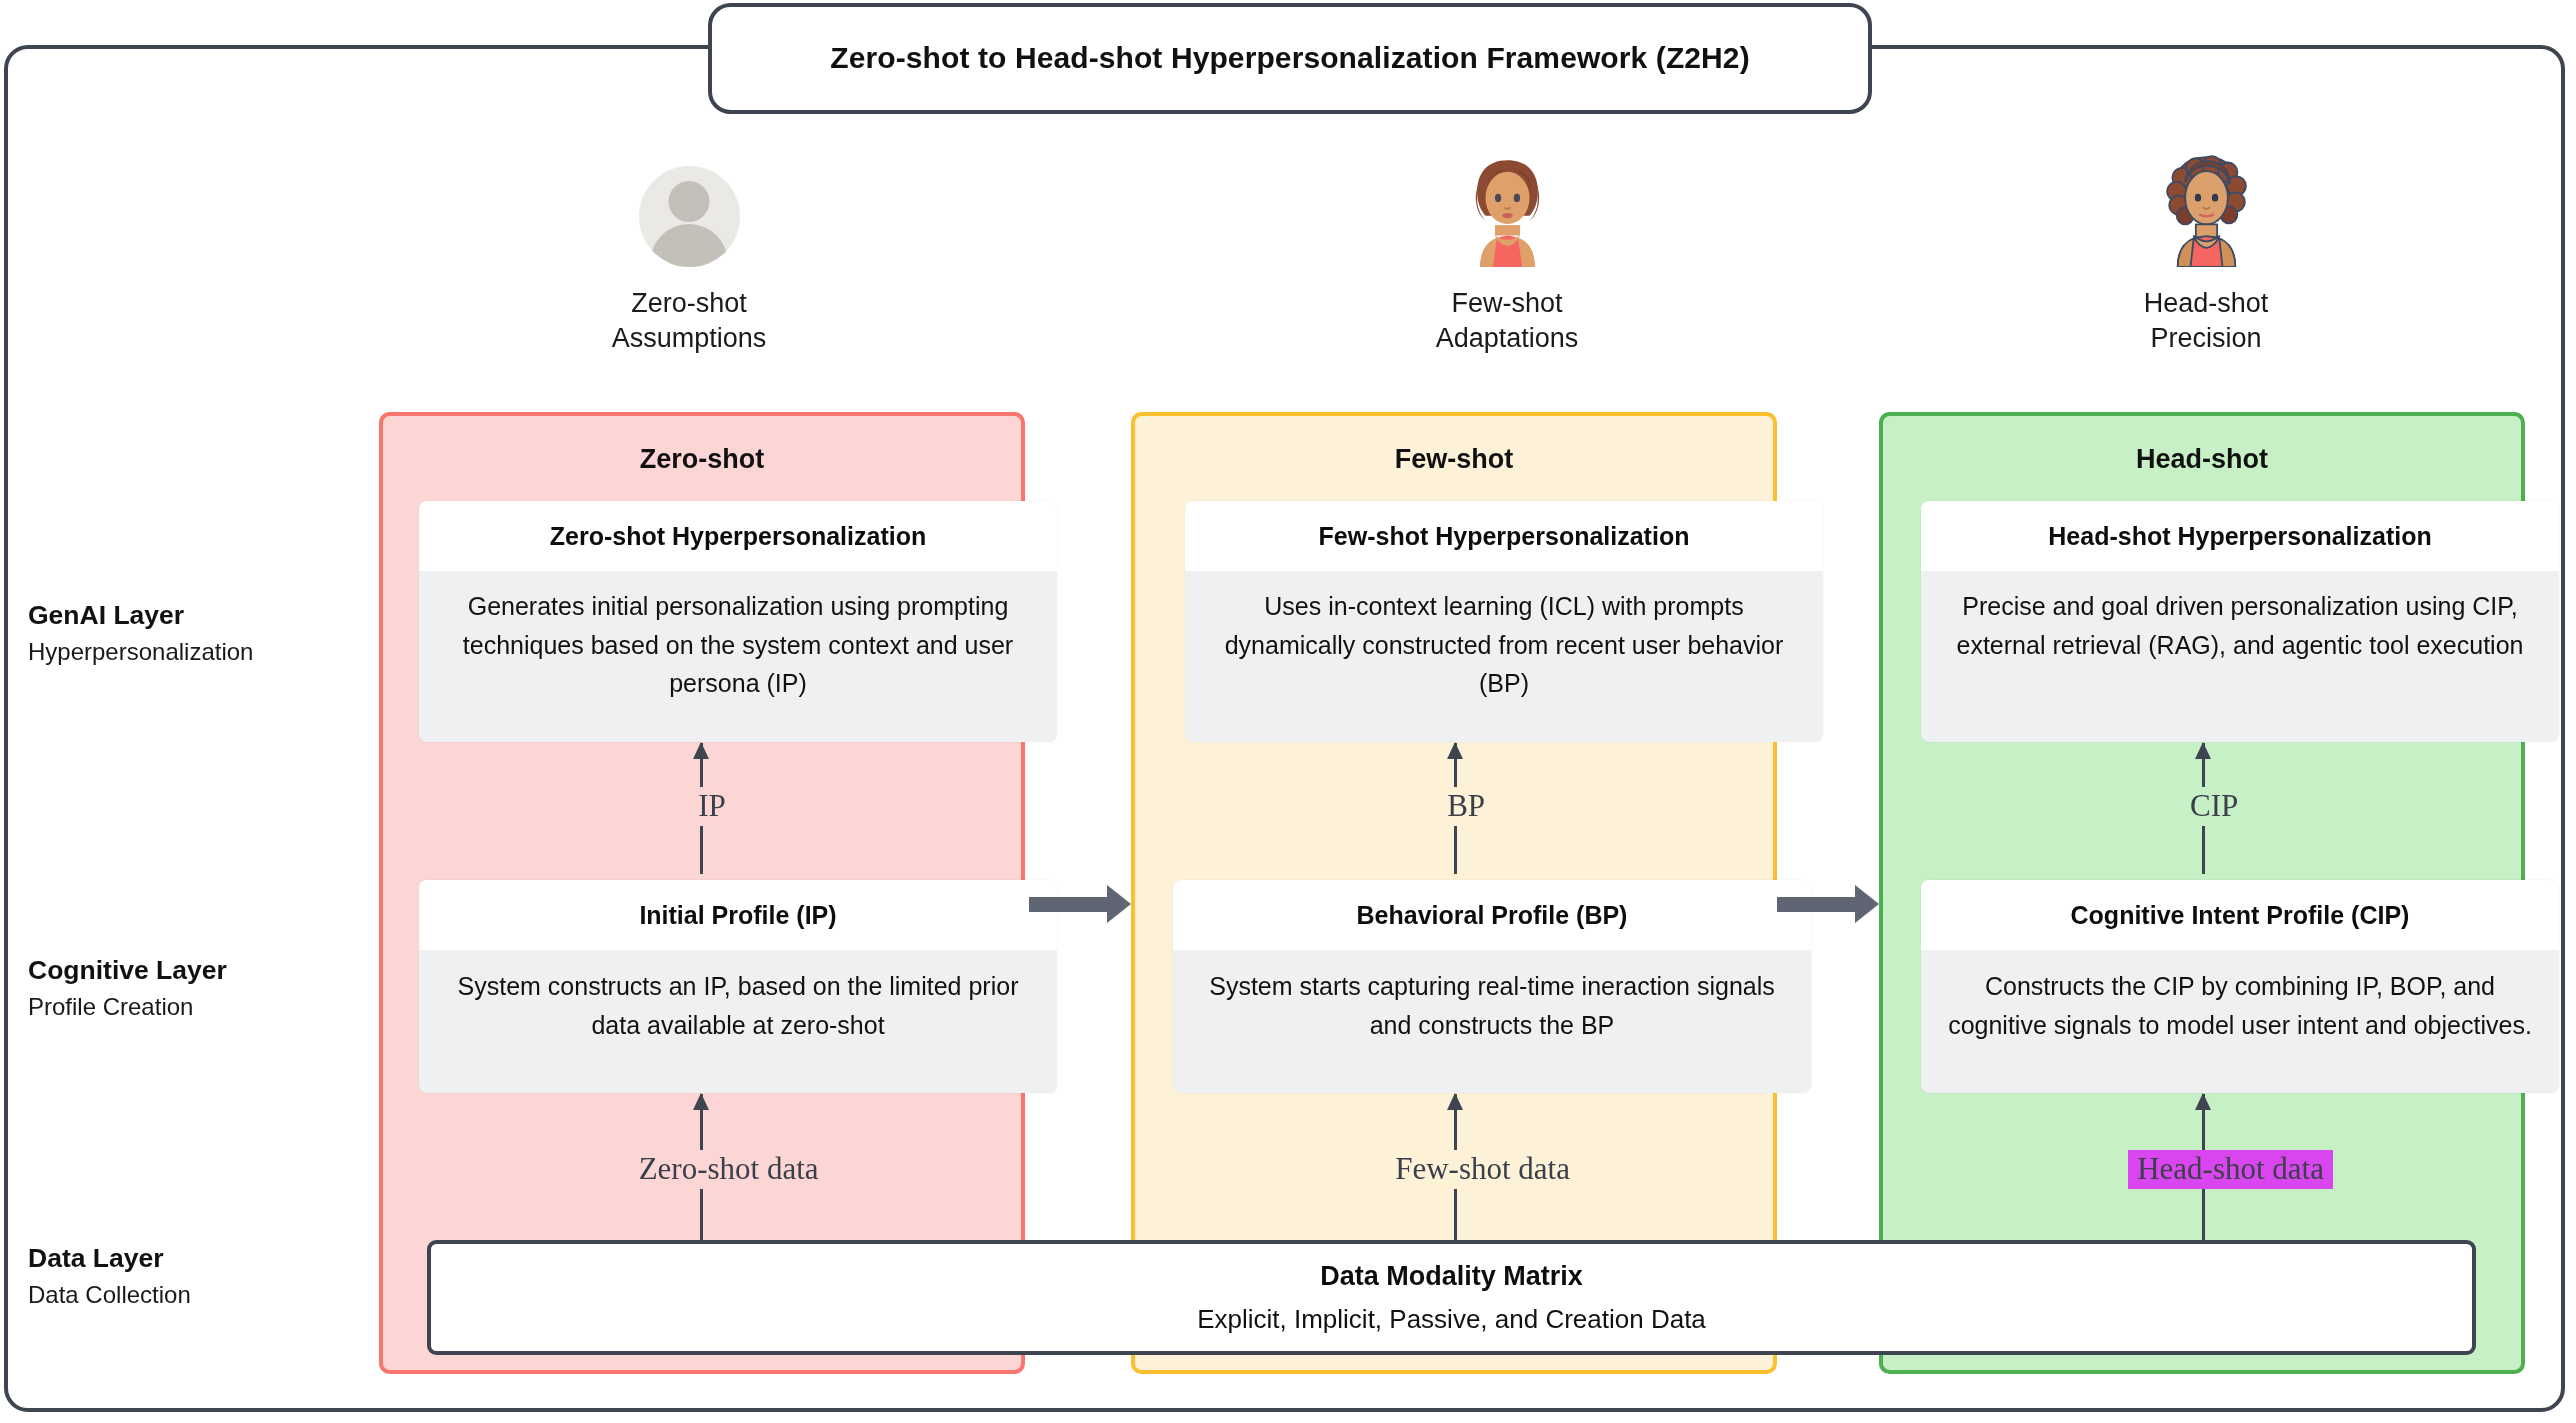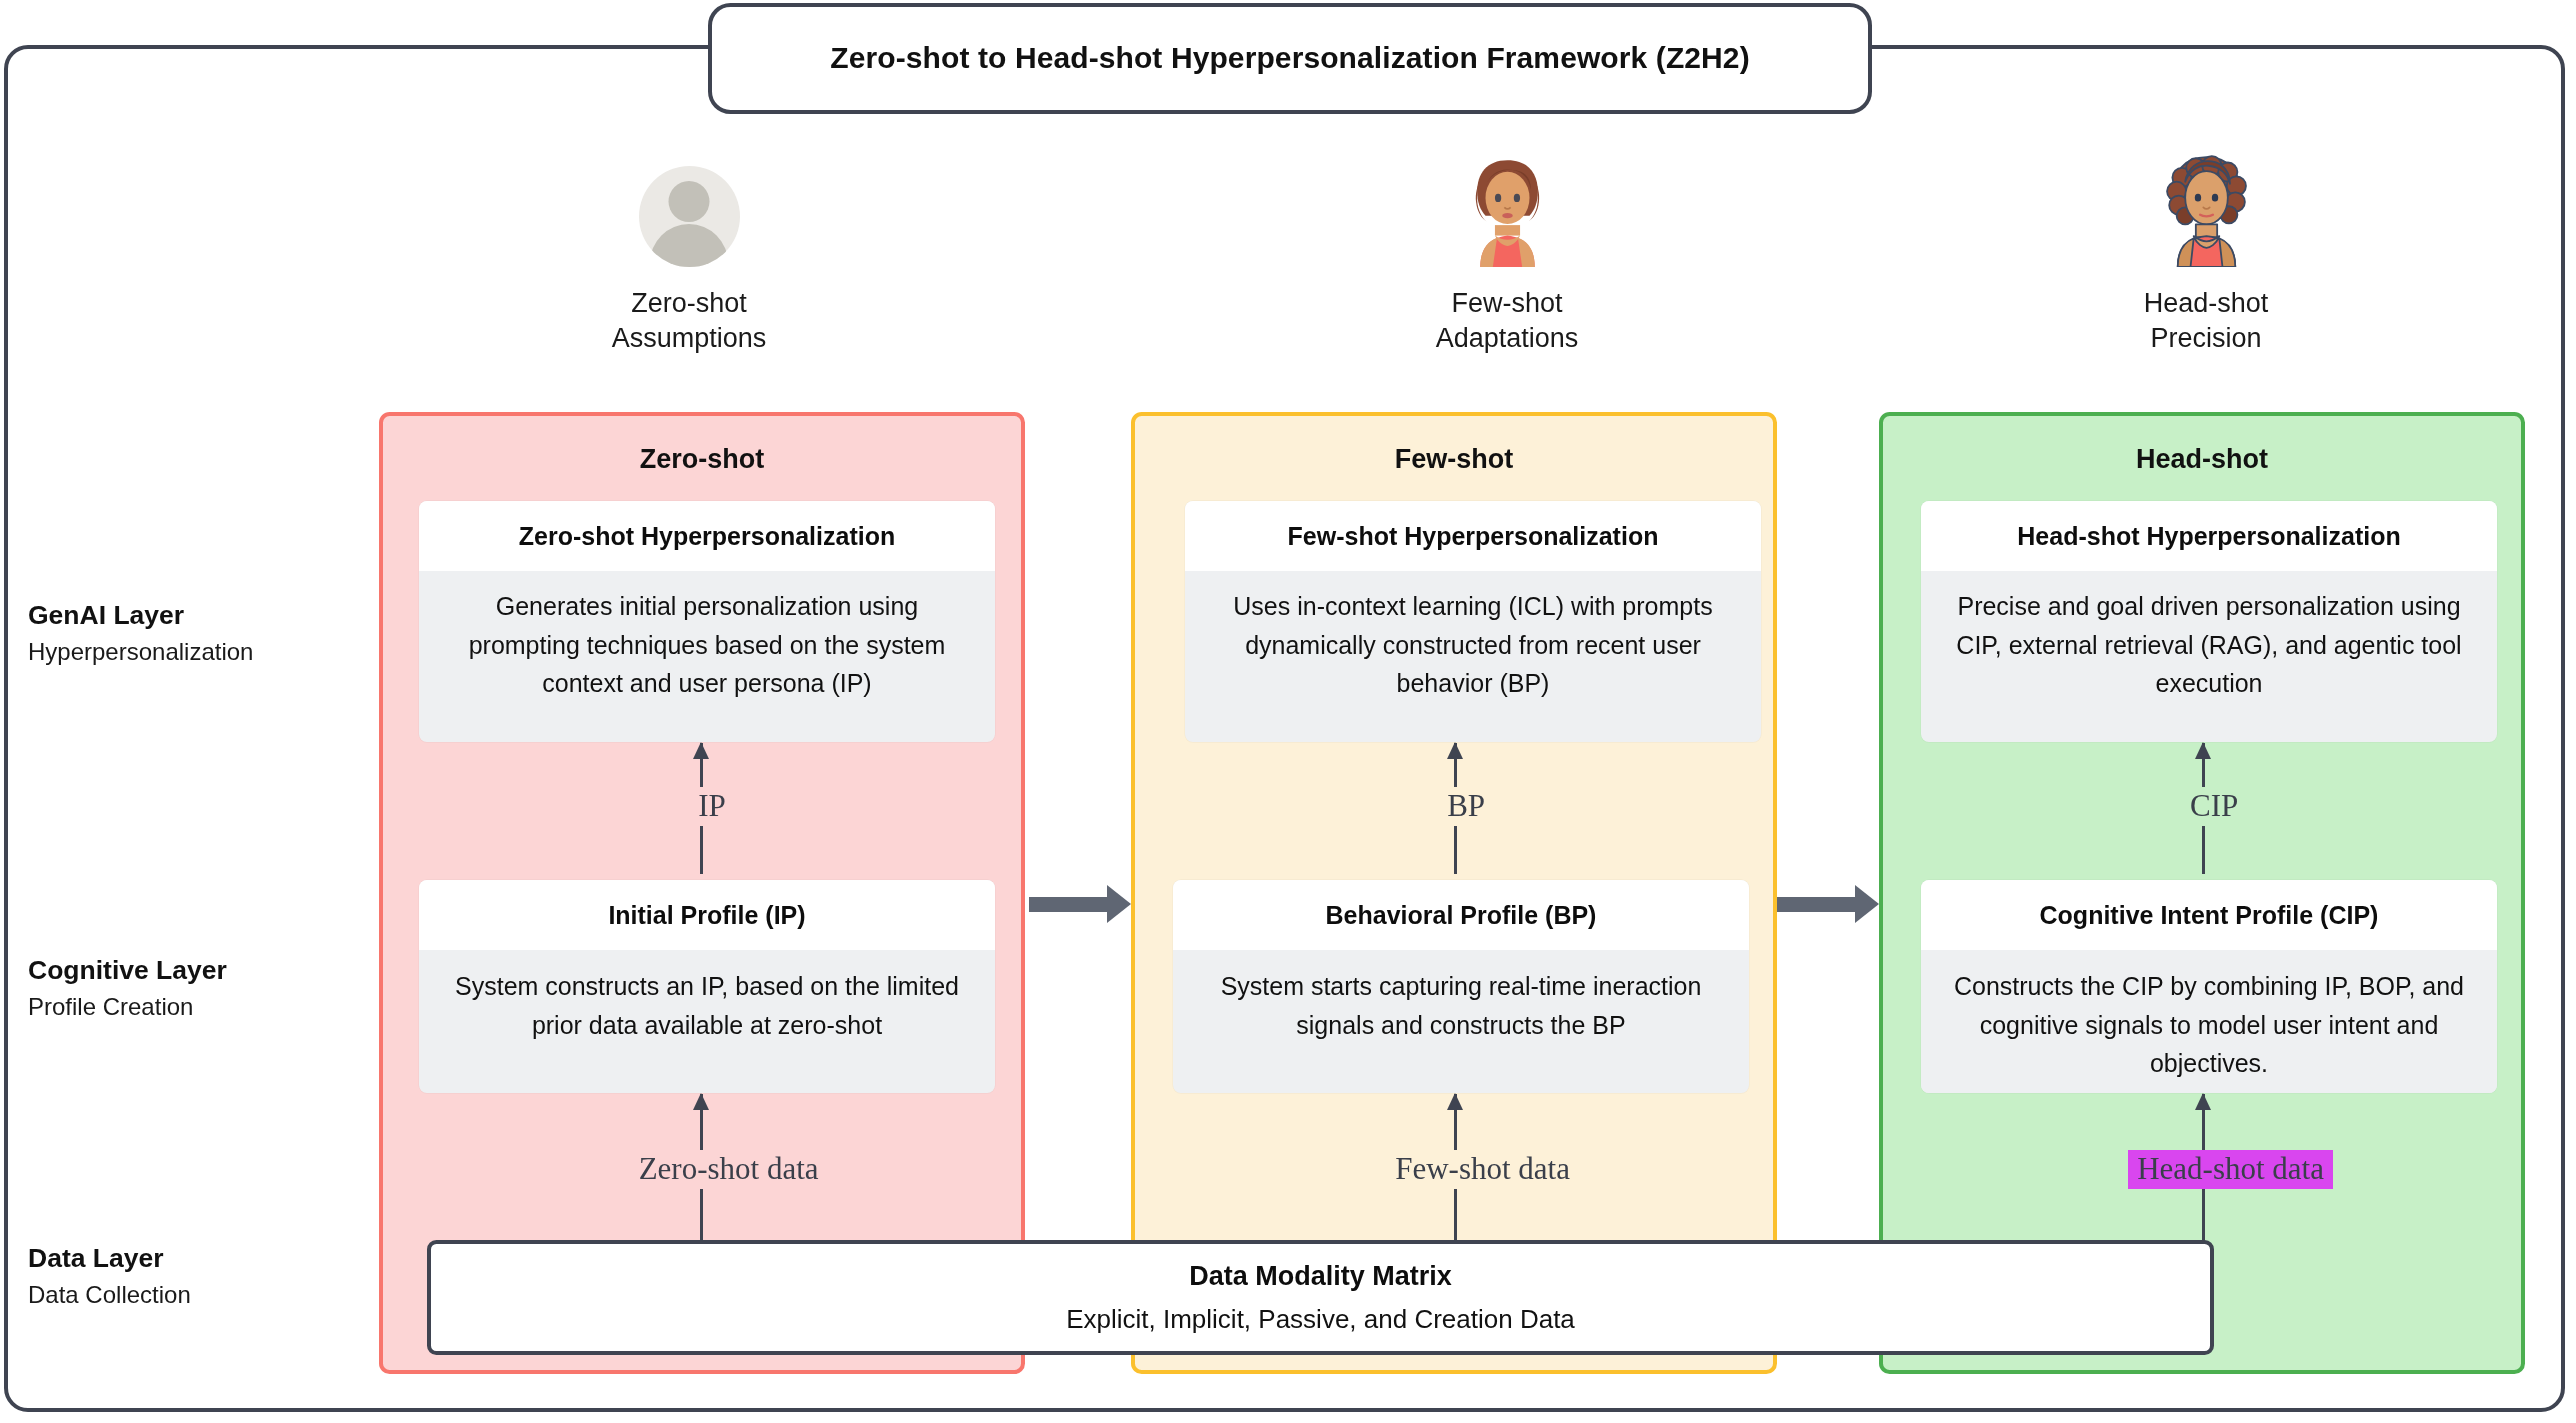--- a/index.html
+++ b/index.html
@@ -62,7 +62,7 @@
 
   
   .card{
-    position:absolute;width:576px;border-radius:8px;overflow:hidden;
+    position:absolute;width:638px;border-radius:8px;overflow:hidden;
     background:#eef0f2;box-shadow:0 0 0 0.7px rgba(0,0,0,0.03);
   }
   .card .hd{

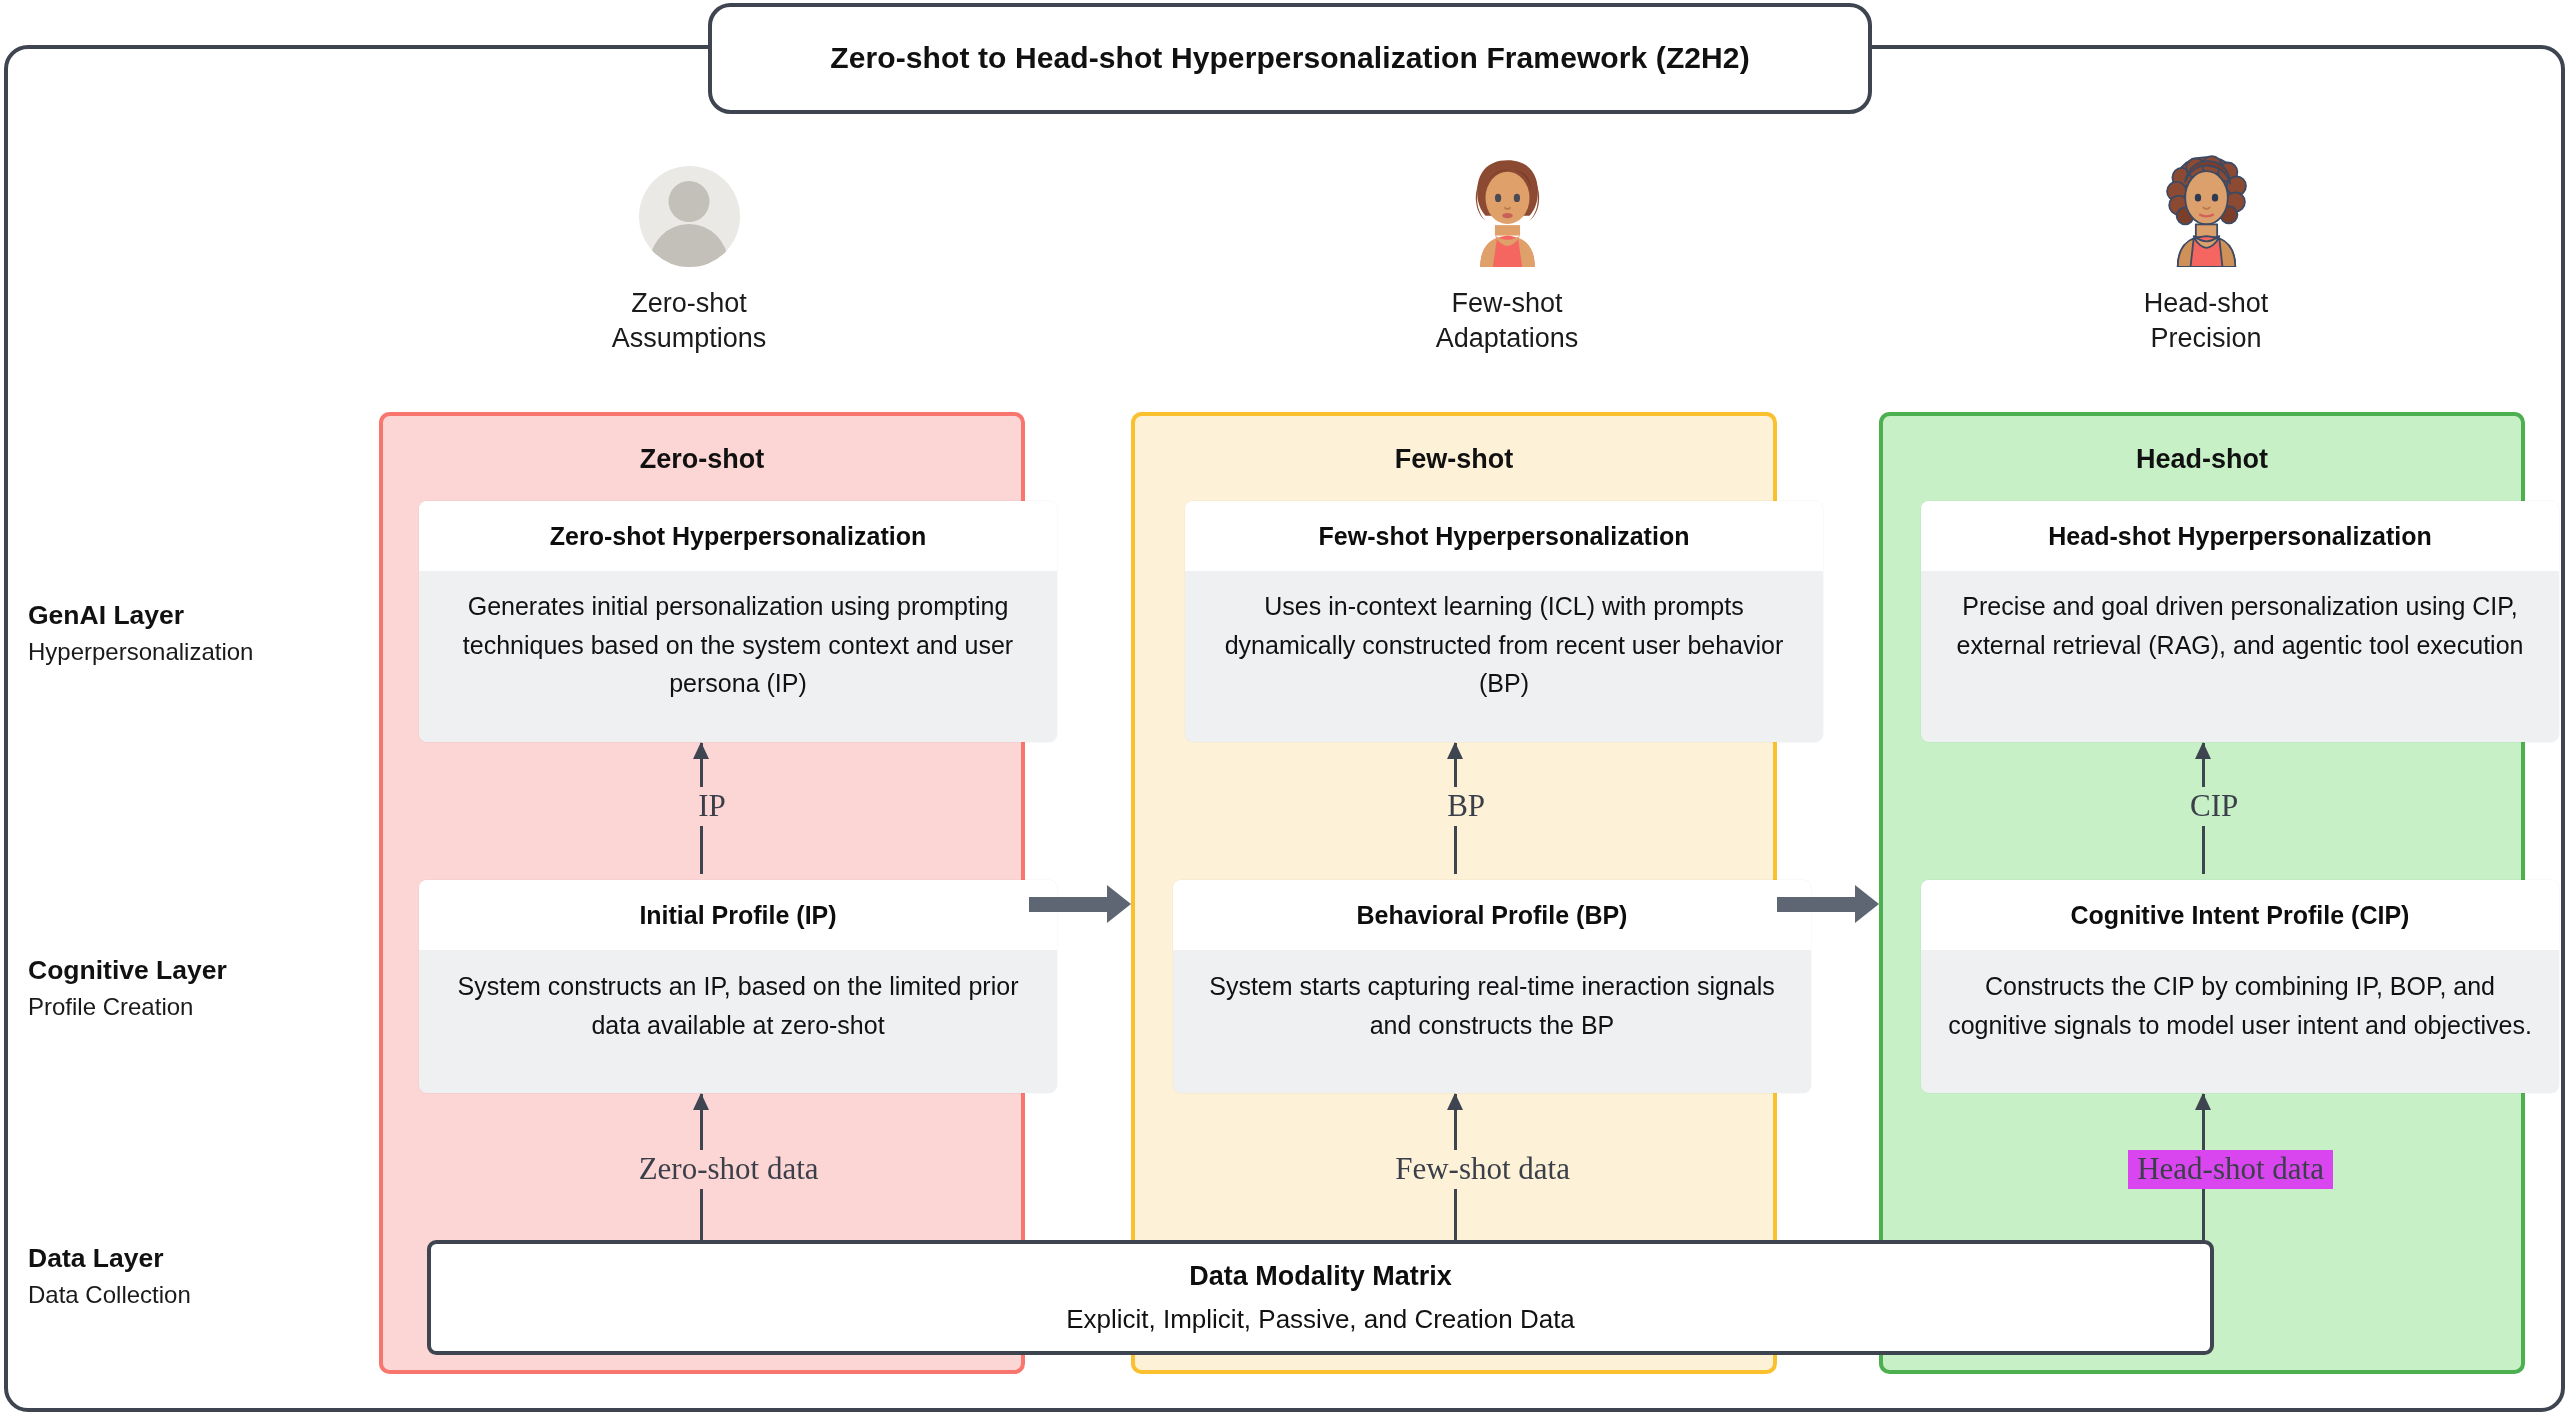--- a/index.html
+++ b/index.html
@@ -109,7 +109,7 @@
 
   
   #data-matrix{
-    position:absolute;left:427px;top:1240px;width:1787px;height:115px;
+    position:absolute;left:427px;top:1240px;width:2049px;height:115px;
     background:#fff;border:4px solid #3f4451;border-radius:9.3px;box-sizing:border-box;
     z-index:20;display:flex;flex-direction:column;align-items:center;justify-content:center;
   }

